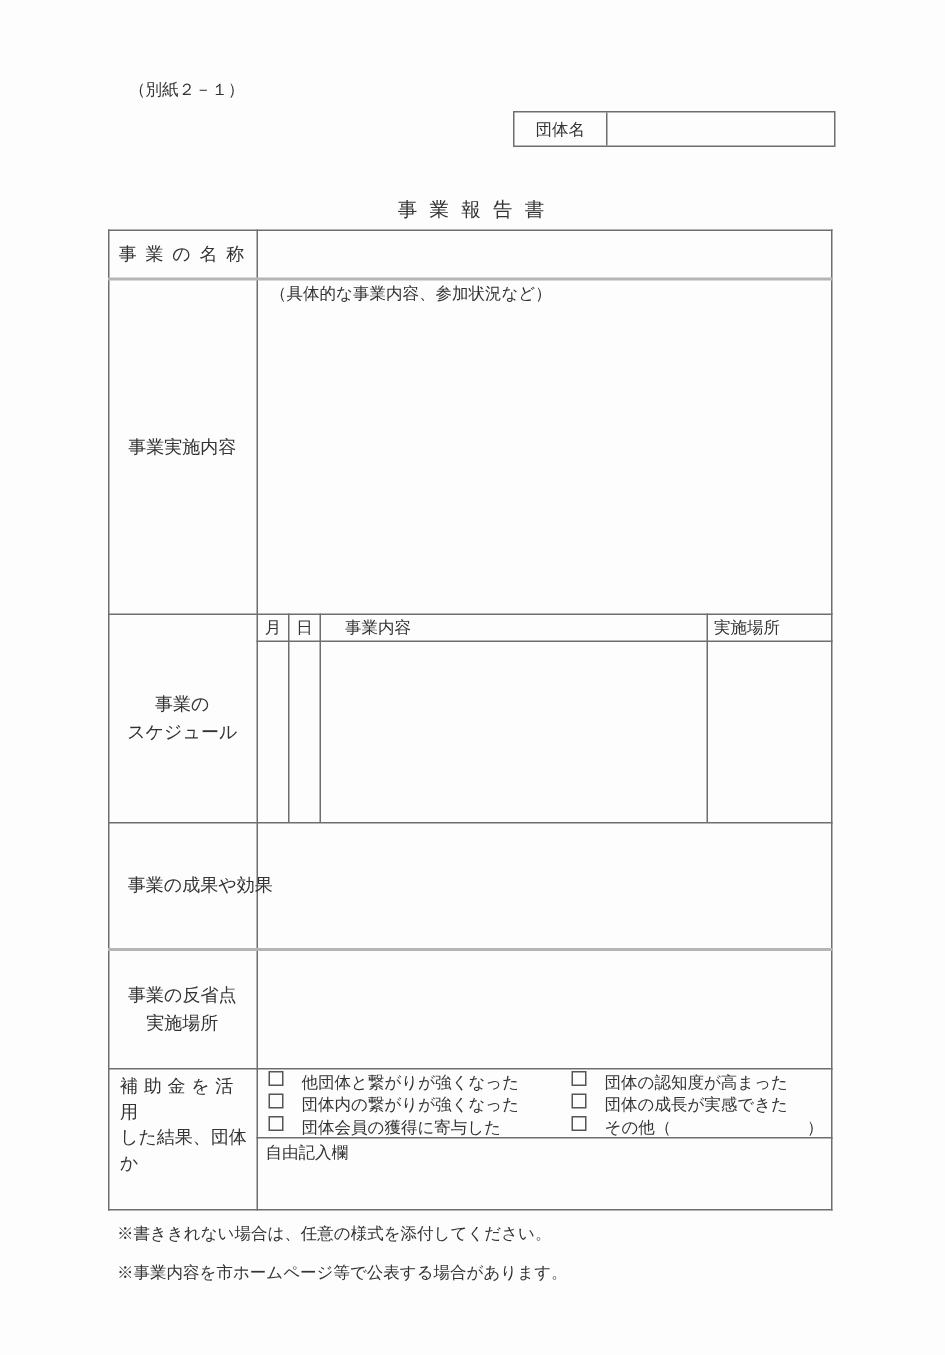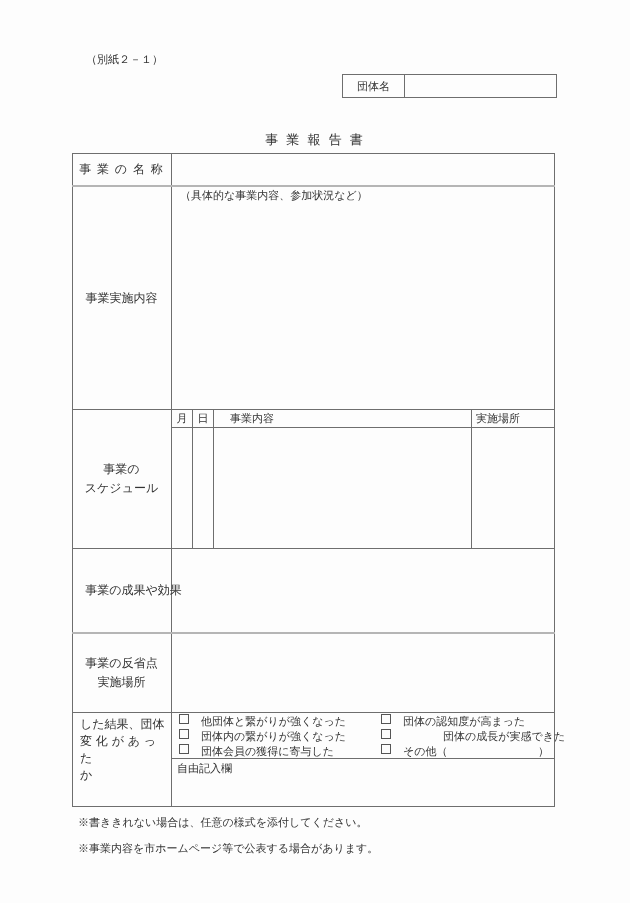--- a/index.html
+++ b/index.html
@@ -89,6 +89,7 @@
 <div class="abs" style="left:172px; top:634px; width:382px; height:78px;"></div>
 
 <div class="abs" style="left:80px; top:716px; width:88px; font-size:12px; line-height:17px;">
+  <div>補 助 金 を 活 用</div>
   <div>した結果、団体</div>
   <div>変 化 が あ っ た</div>
   <div>か</div>

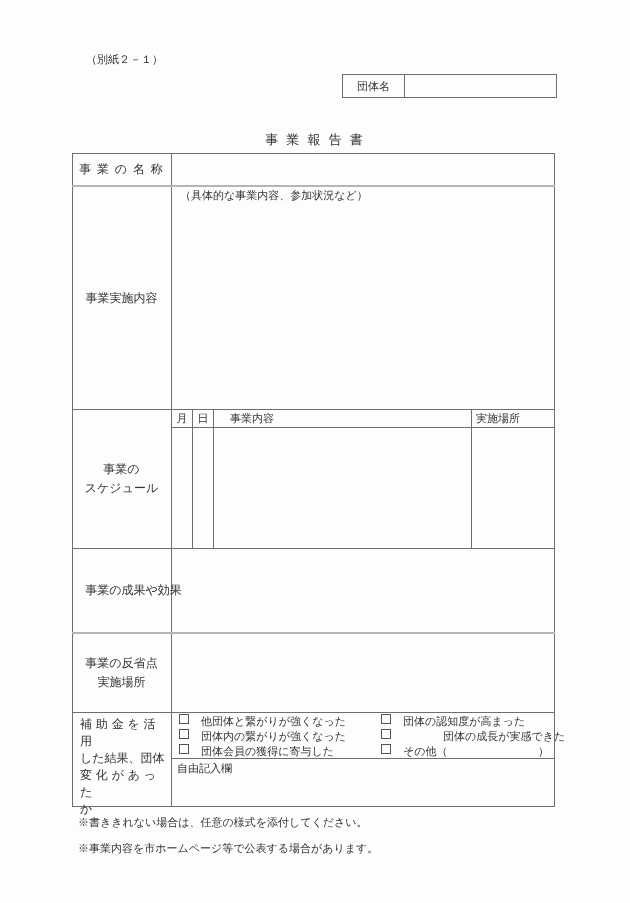--- a/index.html
+++ b/index.html
@@ -107,7 +107,7 @@
   <span class="box"></span>
   <span>団体内の繋がりが強くなった</span>
 </div>
-<div class="check-row" style="left:381px; top:729px;gap:40px;">
+<div class="check-row" style="left:381px; top:729px;">
   <span class="box"></span>
   <span>団体の成長が実感できた</span>
 </div>

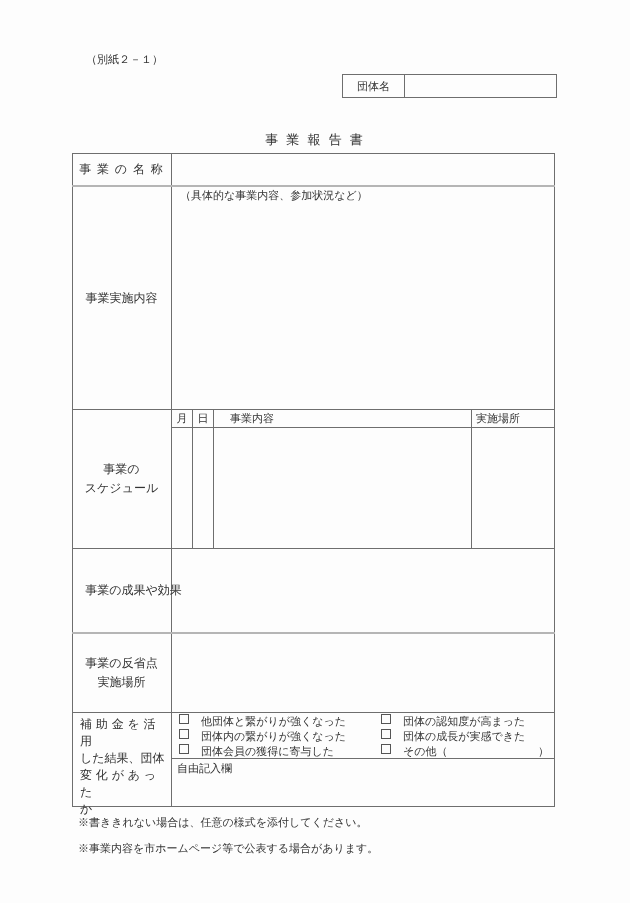--- a/index.html
+++ b/index.html
@@ -91,7 +91,6 @@
 <div class="abs" style="left:80px; top:716px; width:88px; font-size:12px; line-height:17px;">
   <div>補 助 金 を 活 用</div>
   <div>した結果、団体</div>
-  <div>変 化 が あ っ た</div>
   <div>か</div>
 </div>
 

